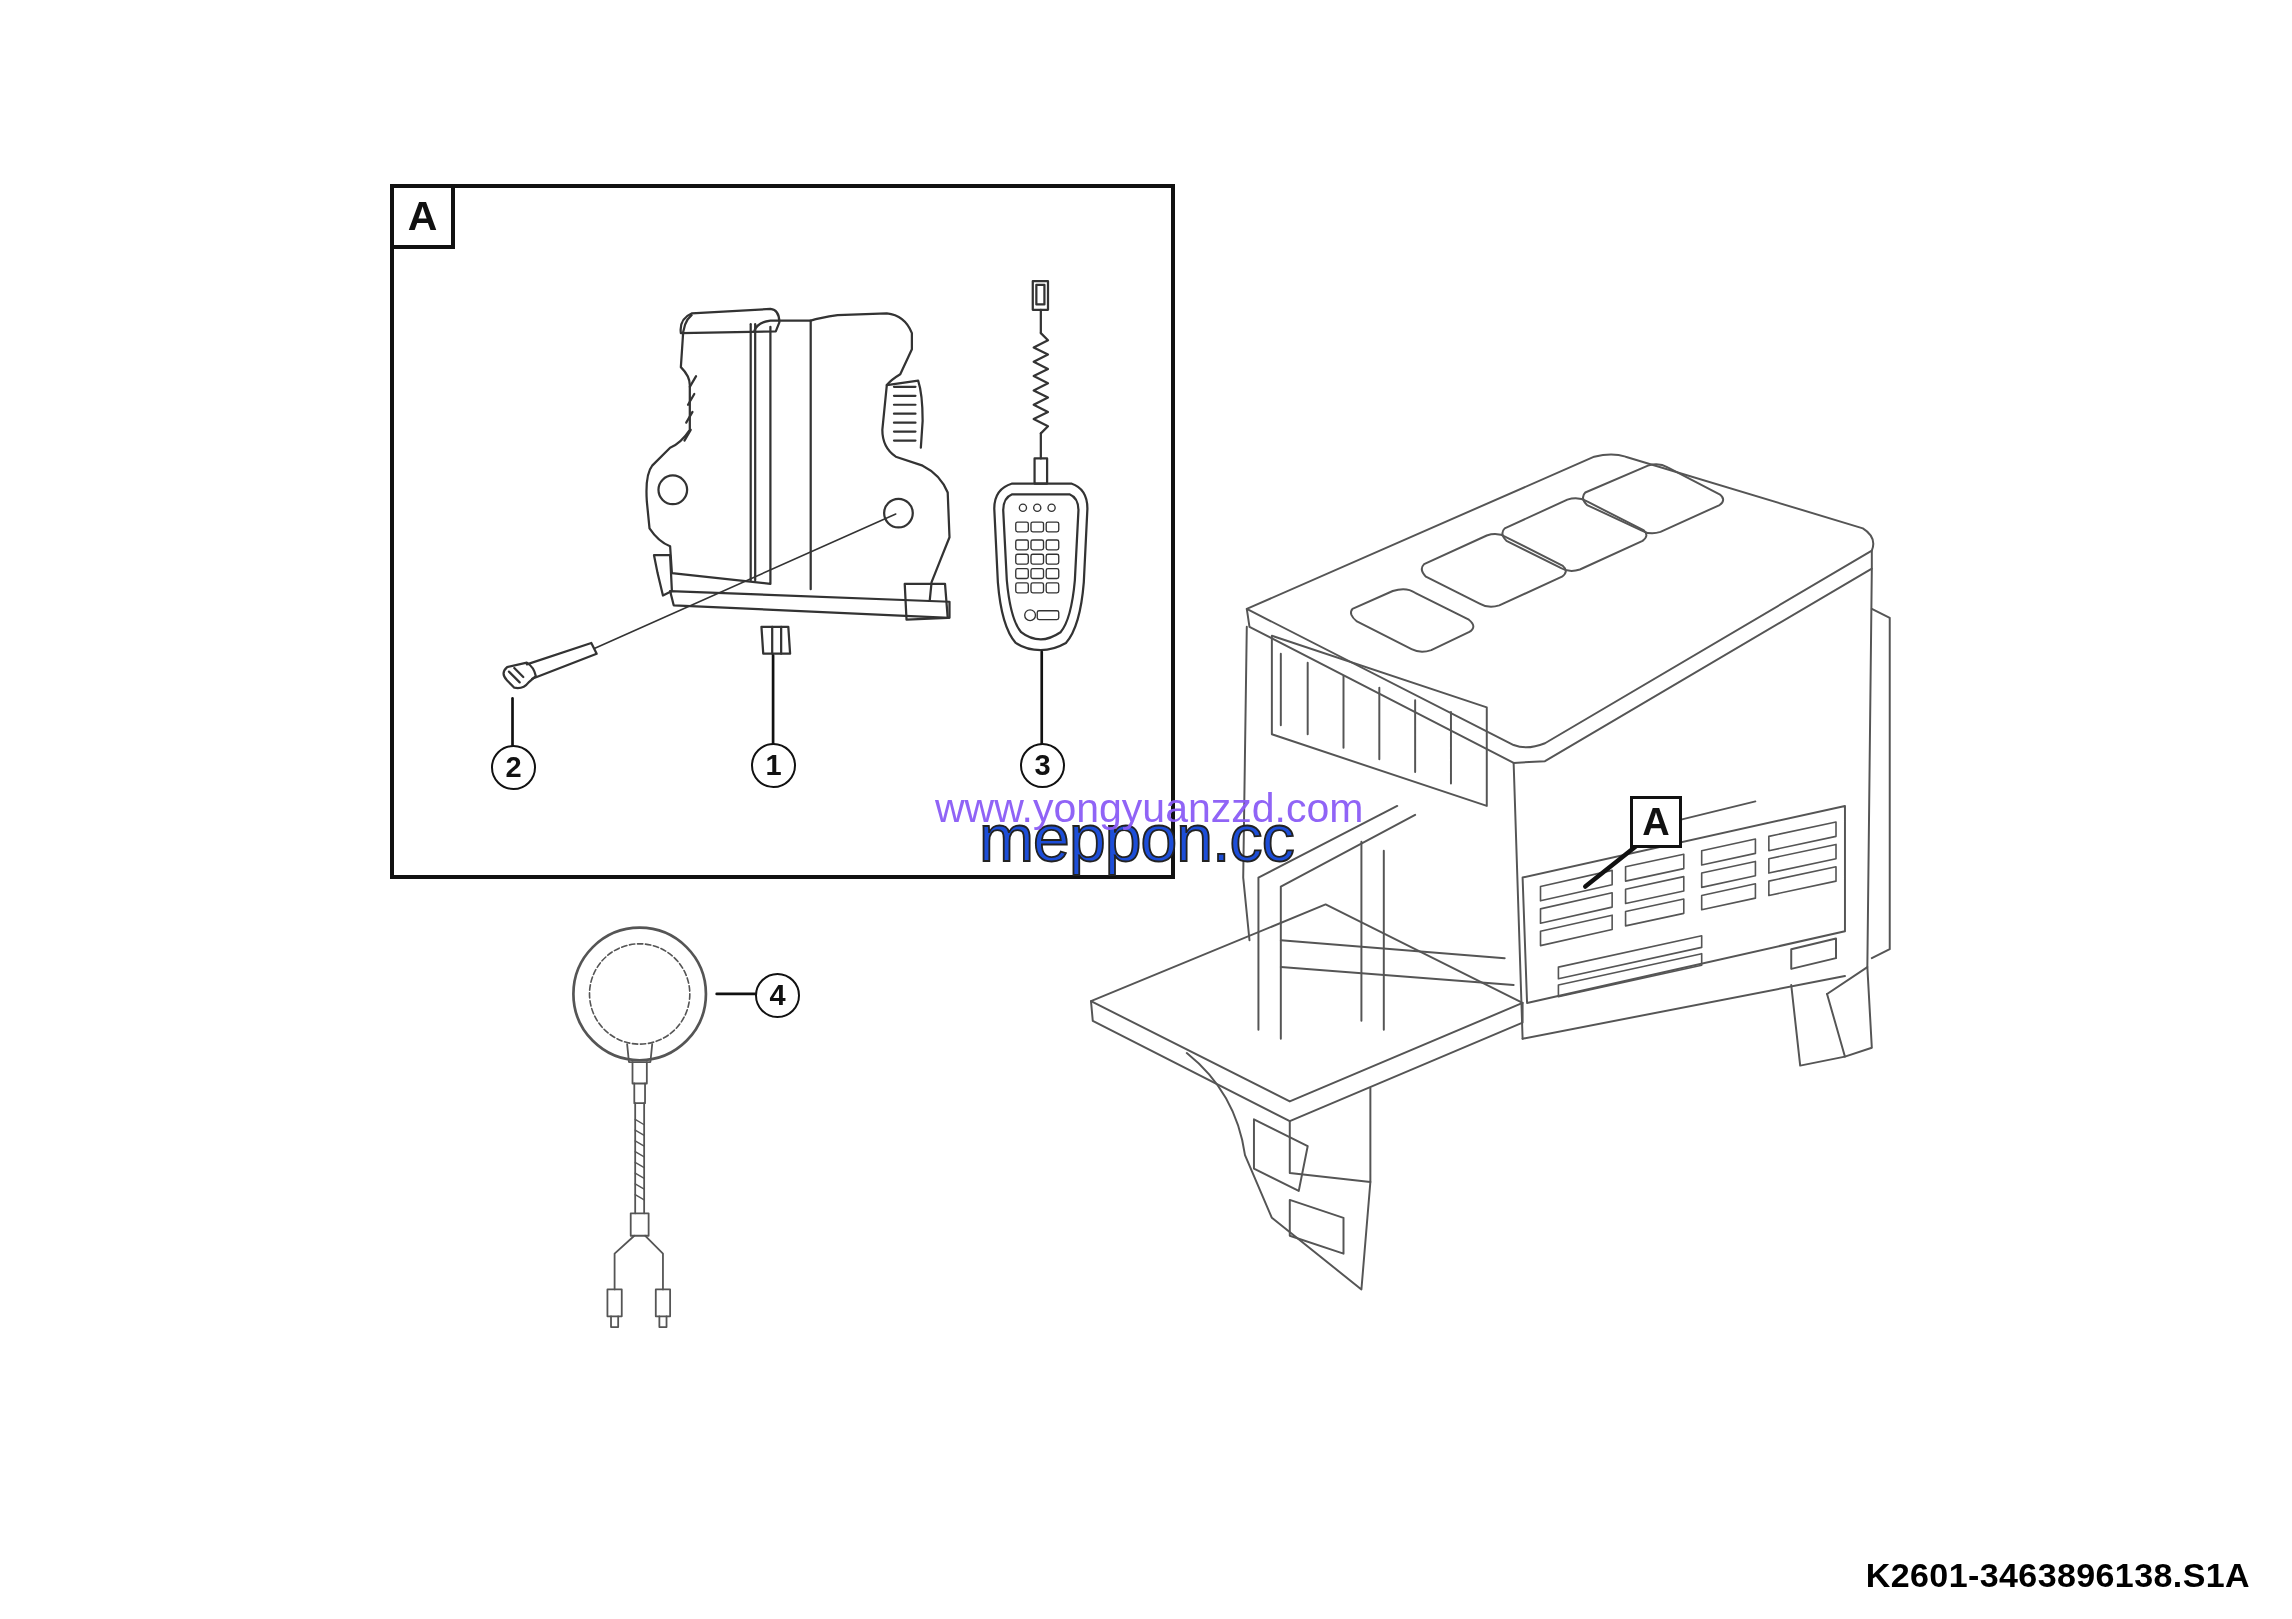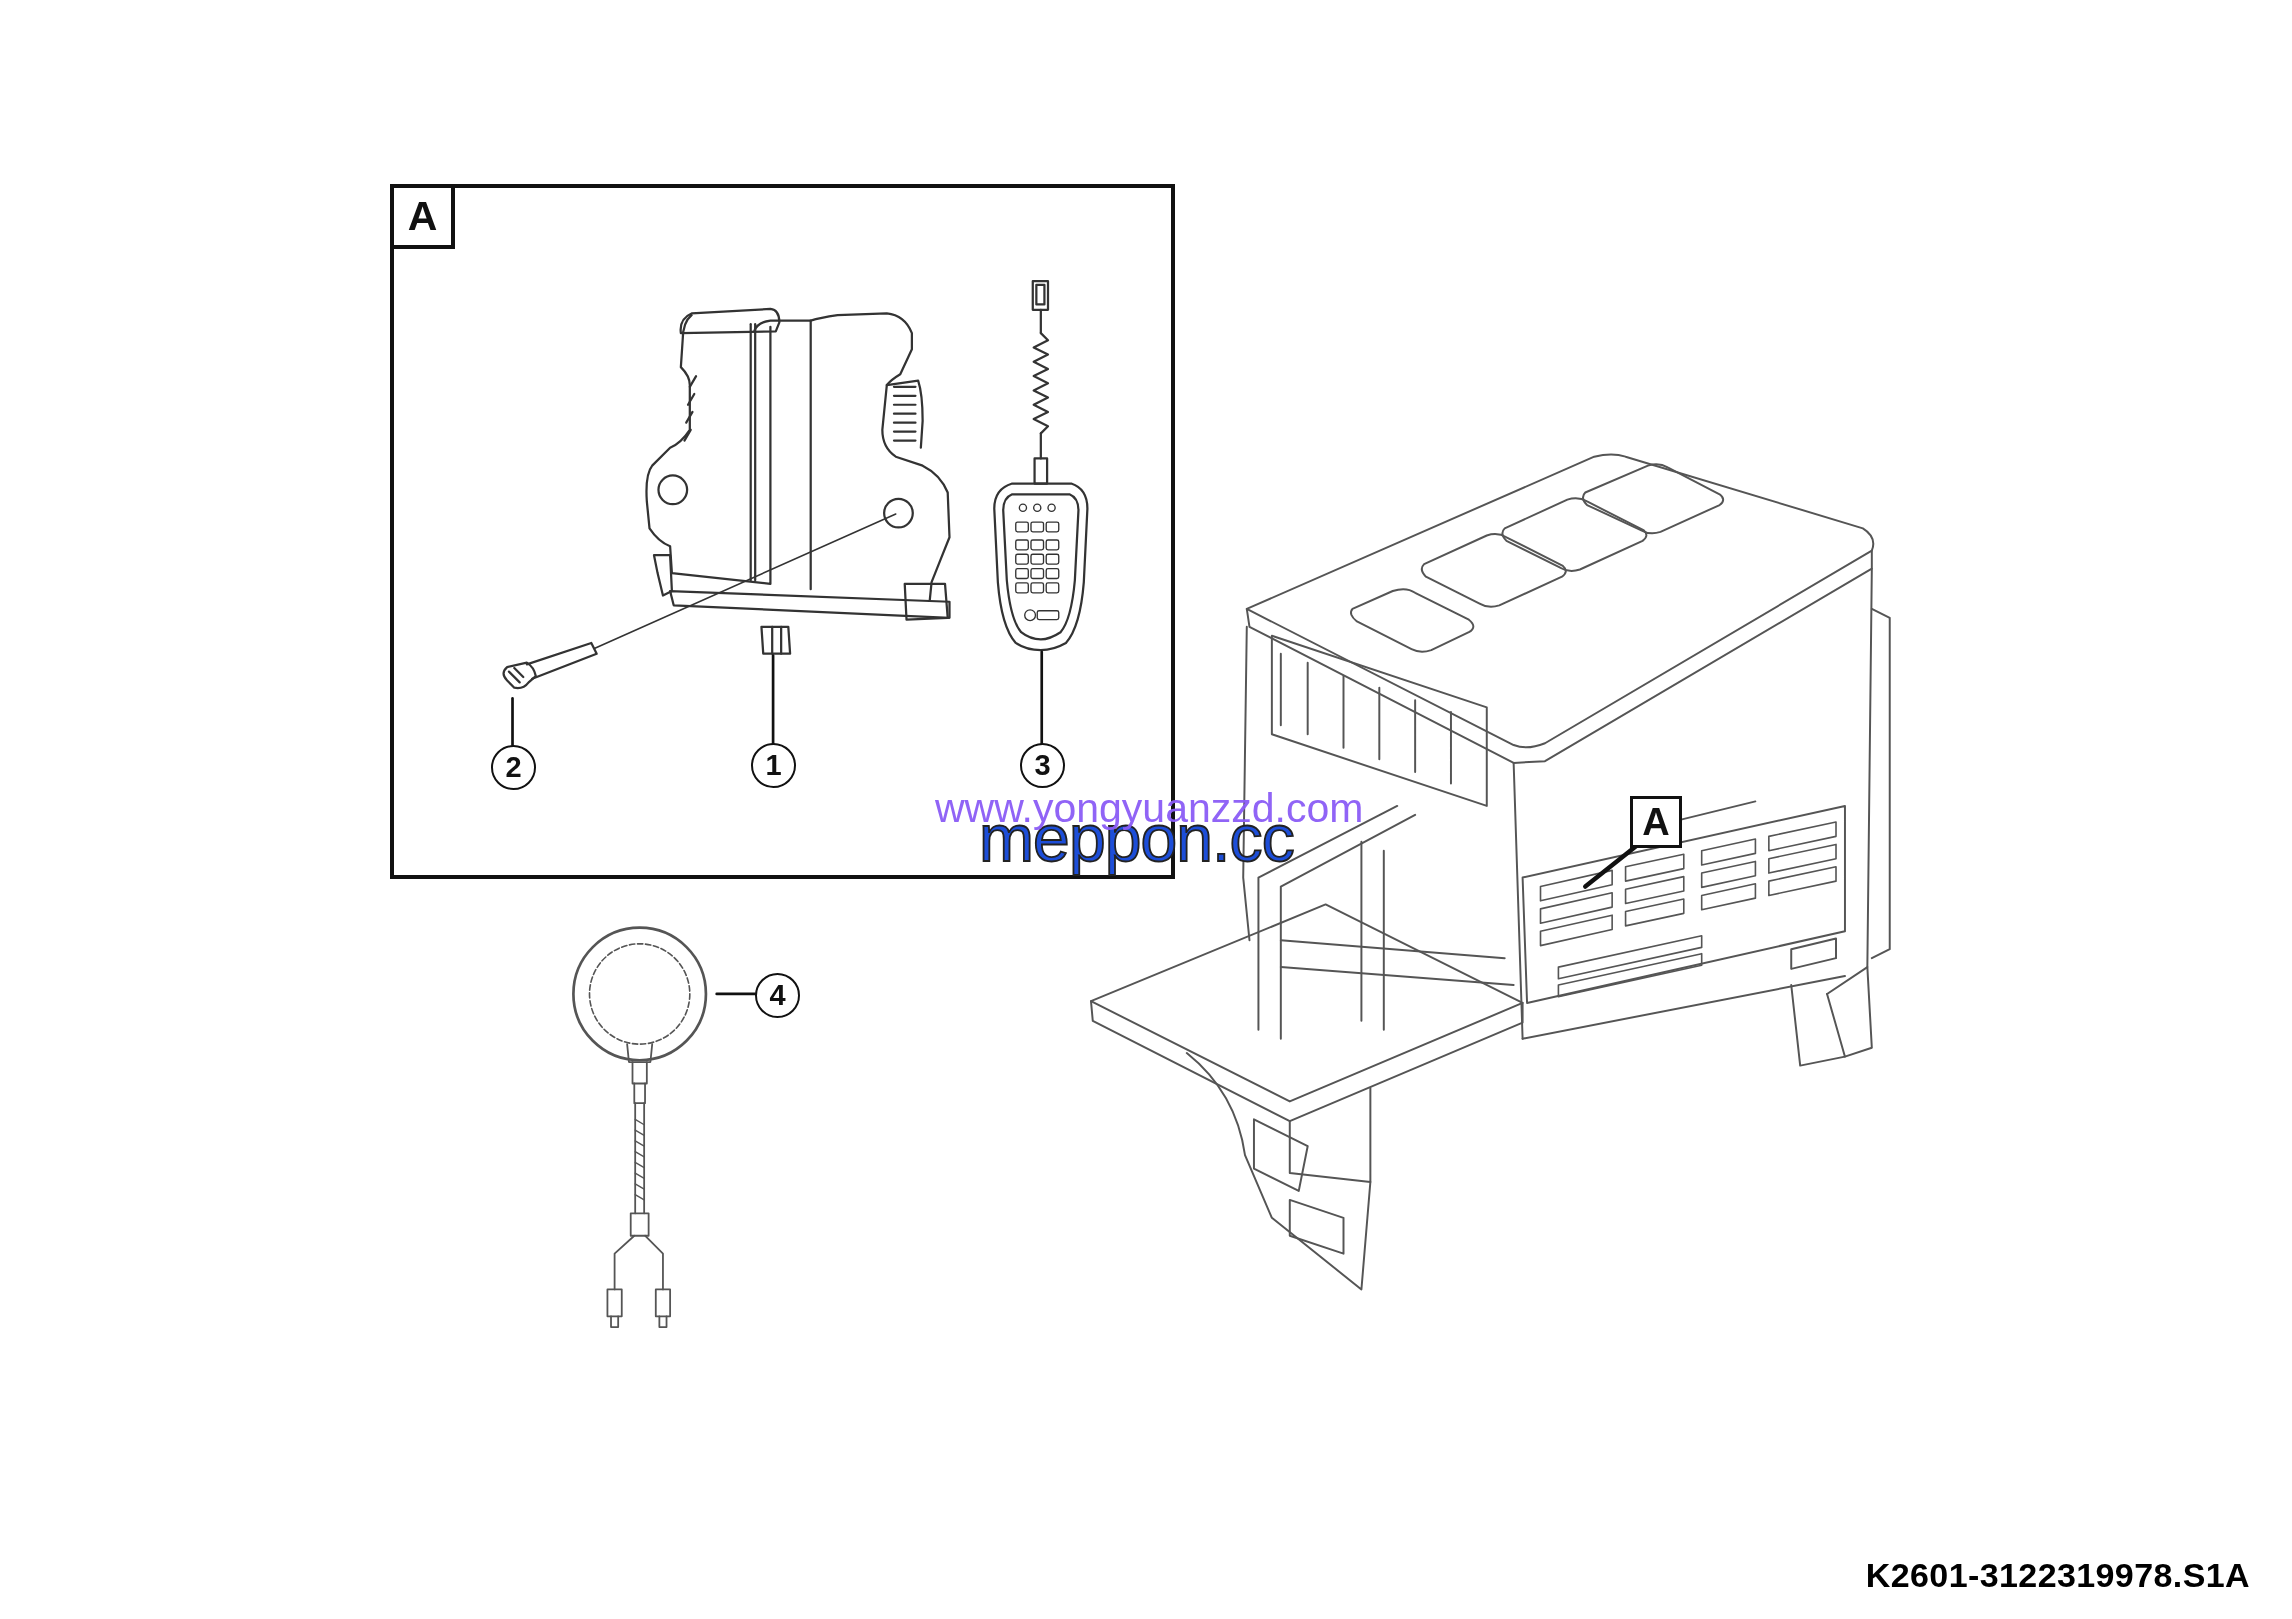--- a/index.html
+++ b/index.html
@@ -172,7 +172,7 @@
   <div class="wm-outline">meppon.cc</div>
   <div class="wm-blue">www.yongyuanzzd.com</div>
 
-  <div class="drawing-code">K2601-3122319978.S1A</div>
+  <div class="drawing-code">K2601-3463896138.S1A</div>
 </div>
 
 

